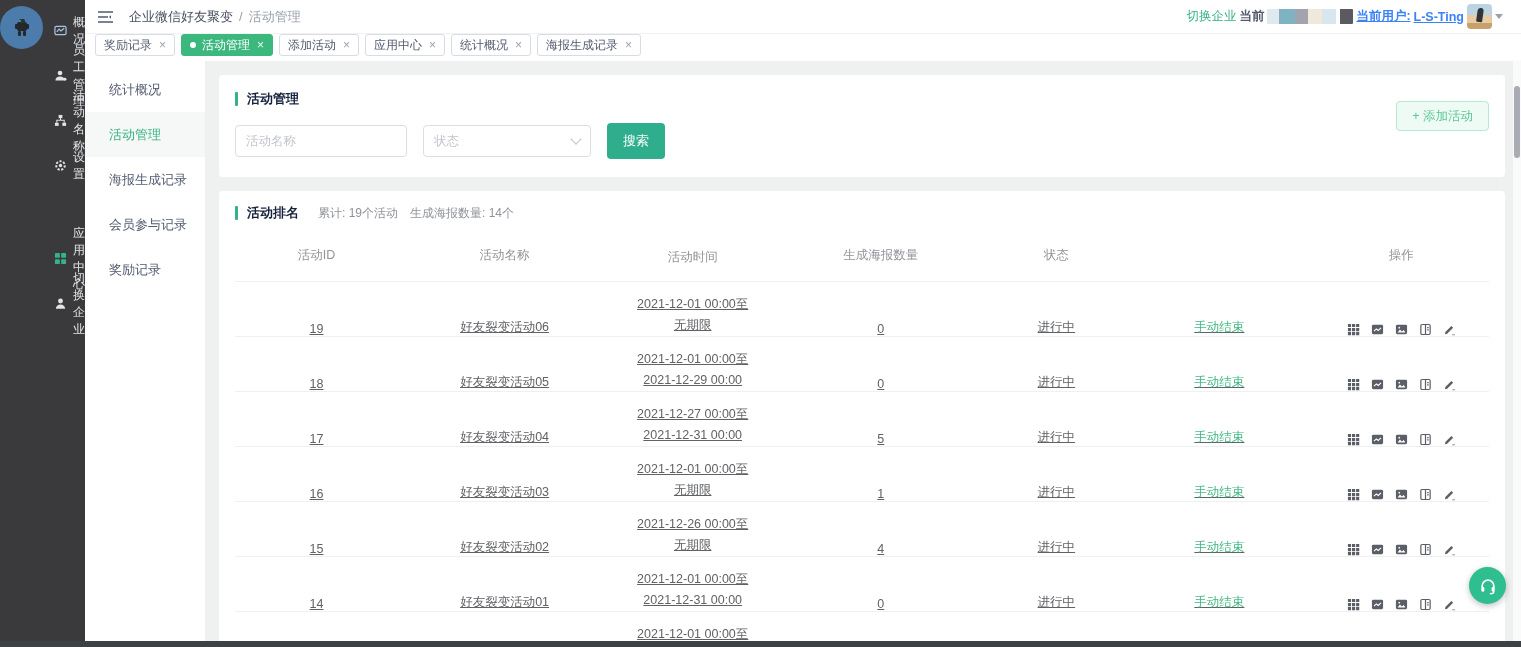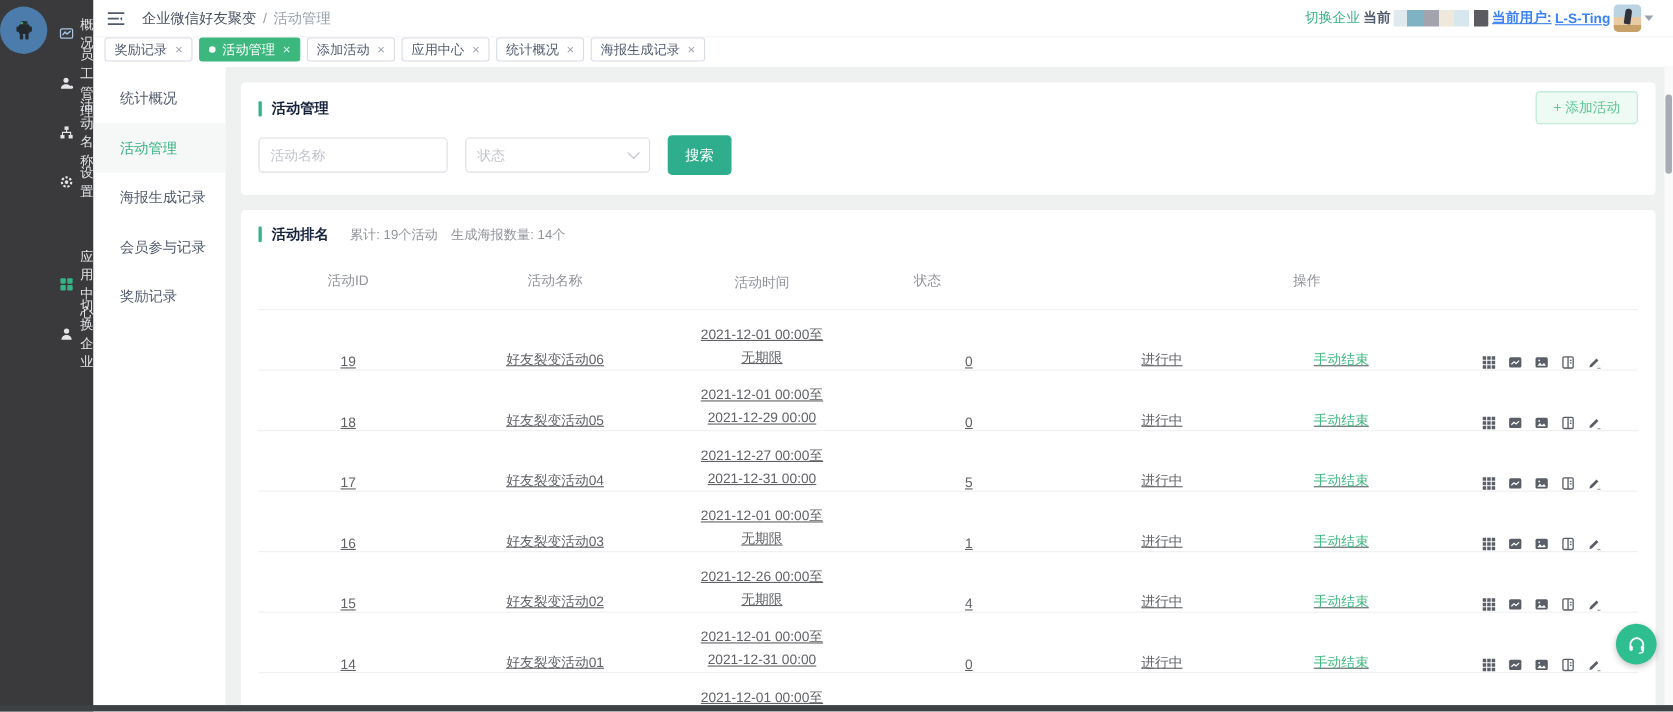--- a/index.html
+++ b/index.html
@@ -62,7 +62,7 @@
   .chev{width:7px;height:7px;border-right:1.4px solid #c0c4cc;border-bottom:1.4px solid #c0c4cc;transform:rotate(45deg);margin-top:-4px;}
   .search-btn{height:36px;padding:0 16px;background:#2fae8e;border:none;border-radius:4px;color:#fff;font-size:13px;
               font-family:inherit;cursor:pointer;}
-  .add-btn{position:absolute;right:16px;top:8px;height:30px;padding:0 15px;background:#eefaf4;border:1px solid #b7e8d4;
+  .add-btn{position:absolute;right:16px;top:26px;height:30px;padding:0 15px;background:#eefaf4;border:1px solid #b7e8d4;
            border-radius:4px;color:#5bc796;font-size:12.5px;font-family:inherit;cursor:pointer;}
   
   .table-panel{padding:13px 16px 0;}

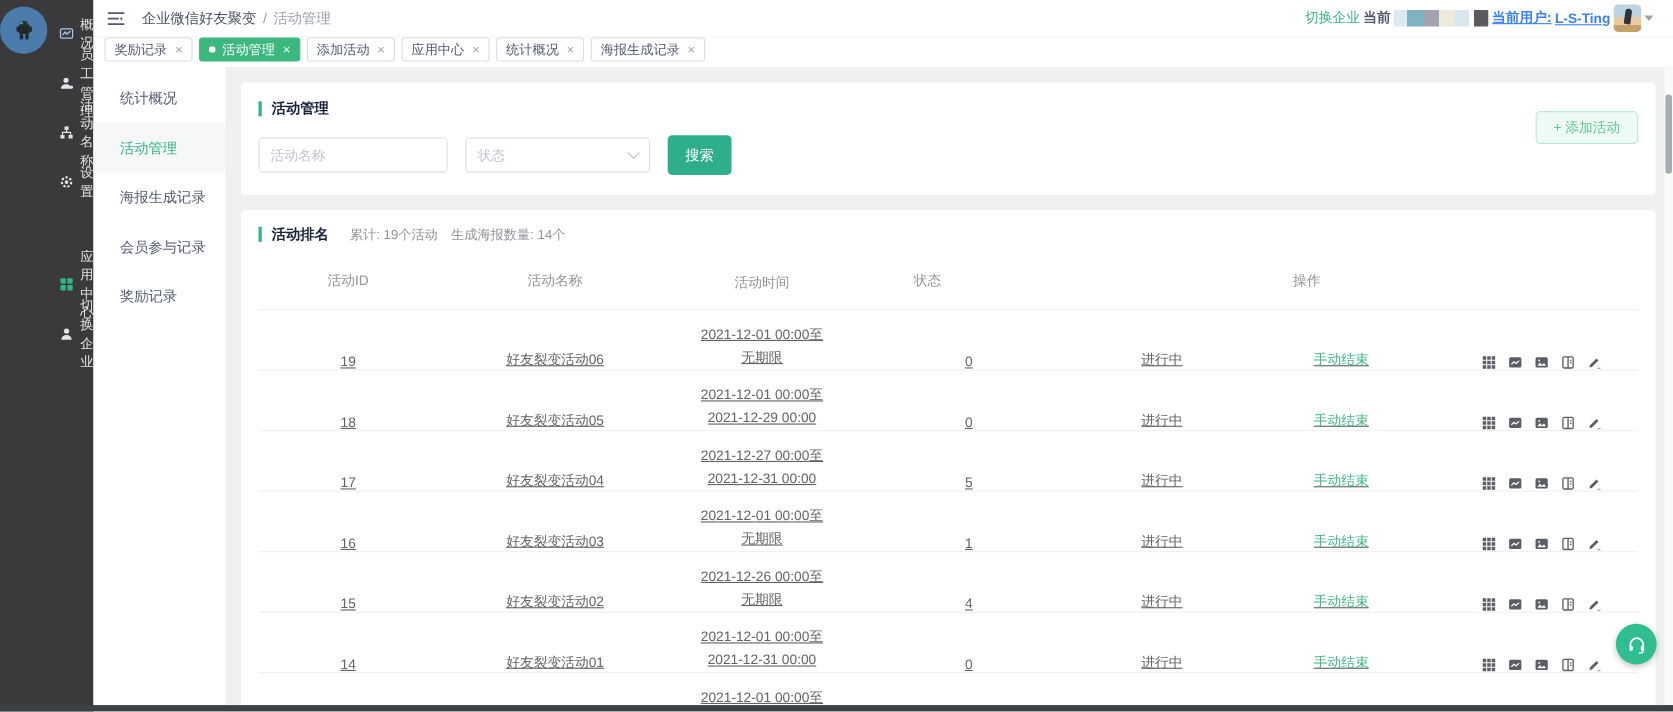--- a/index.html
+++ b/index.html
@@ -251,6 +251,7 @@
             <div class="t-cell c-id">活动ID</div>
             <div class="t-cell c-name">活动名称</div>
             <div class="t-cell c-time">活动时间</div>
+            <div class="t-cell c-posters">生成海报数量</div>
             <div class="t-cell c-status">状态</div>
             <div class="t-cell c-manual"></div>
             <div class="t-cell c-ops">操作</div>

